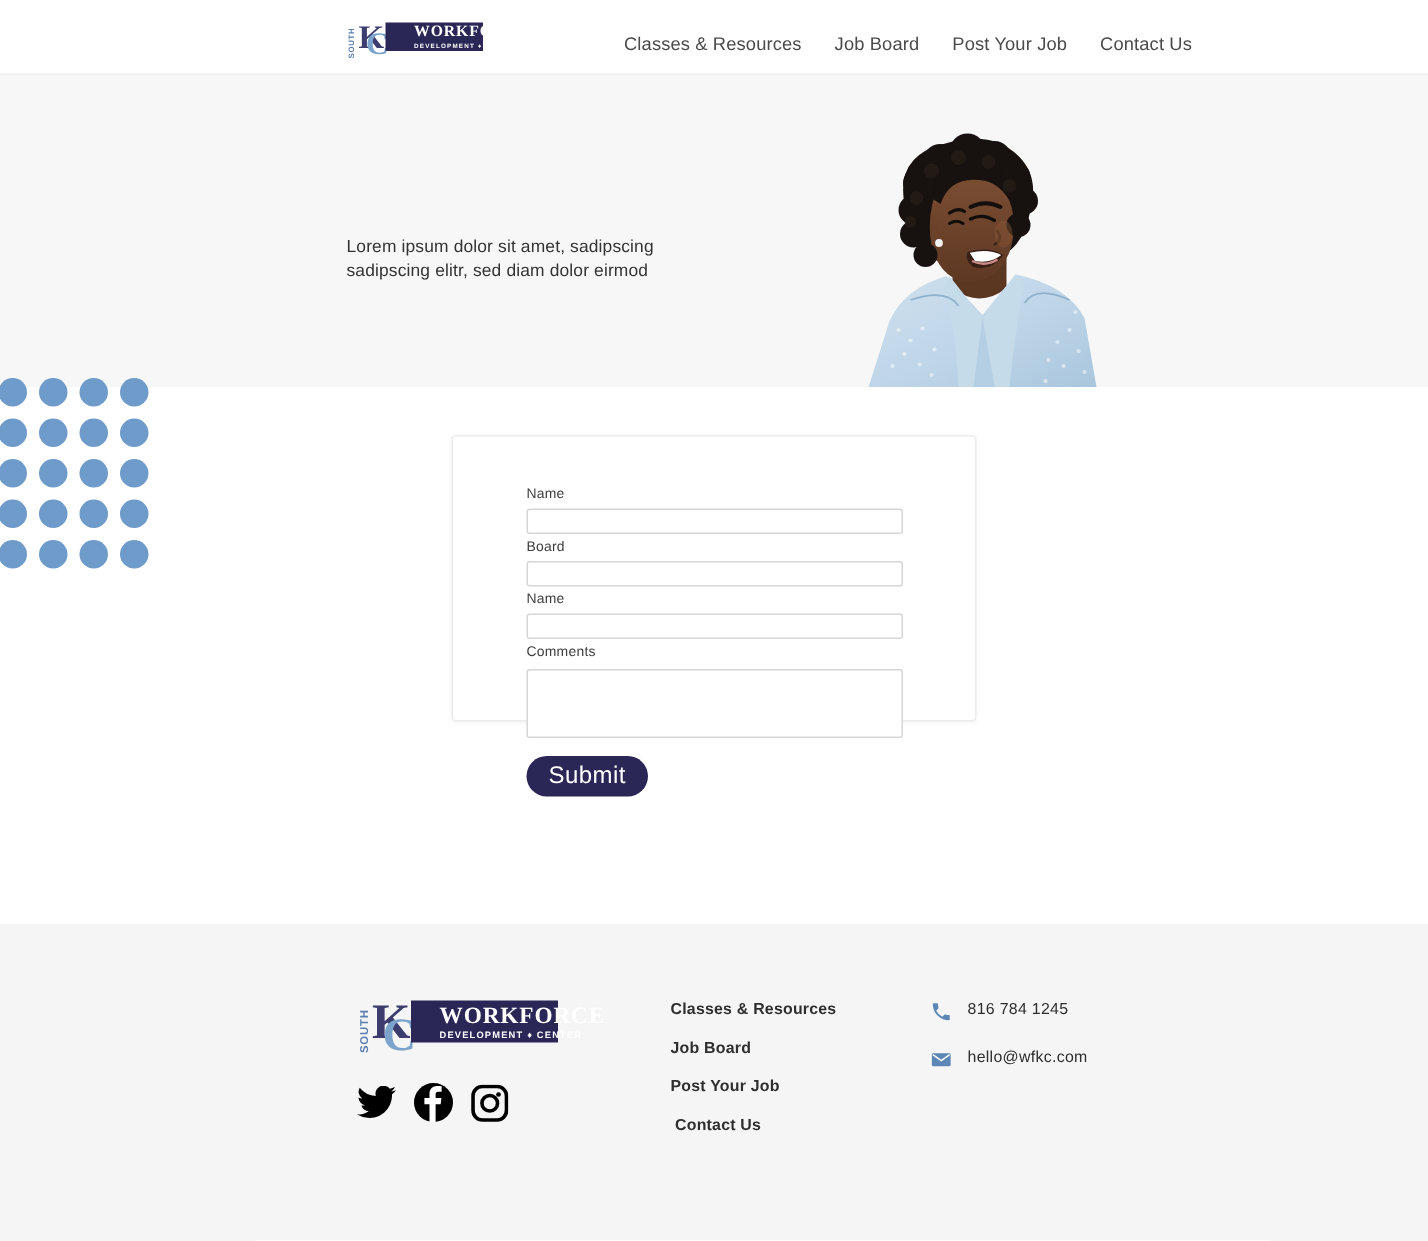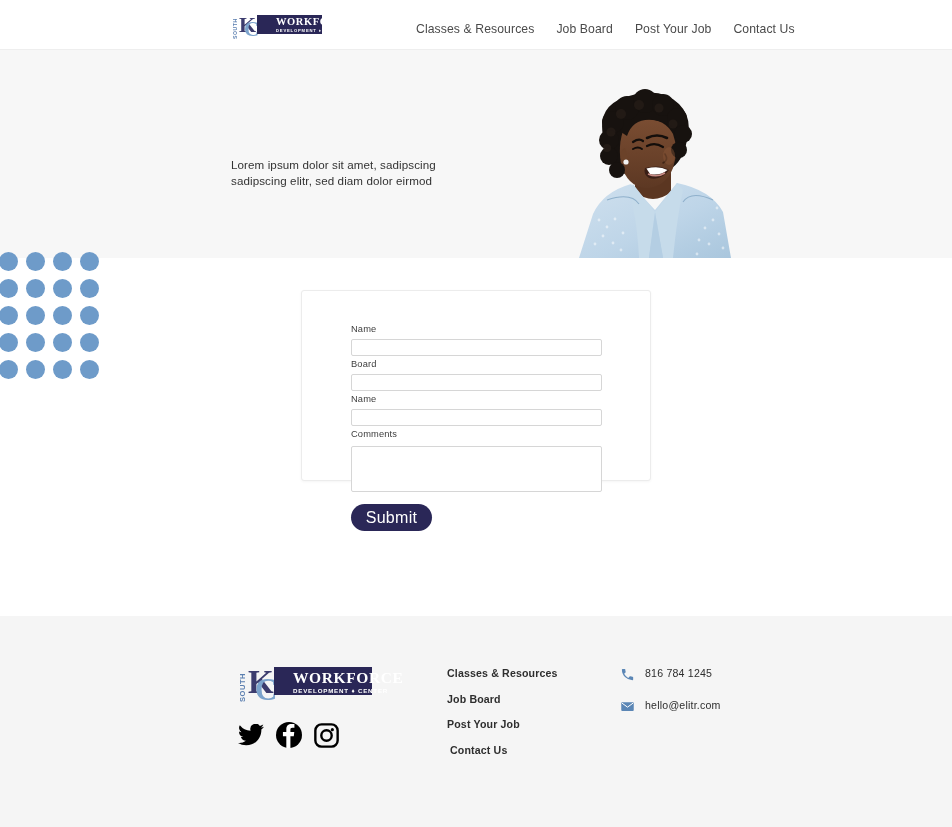--- a/index.html
+++ b/index.html
@@ -374,7 +374,7 @@
         <rect x="2" y="5" width="20" height="14" rx="1.5" fill="#5b86b5"></rect>
         <path d="M3 6.5 L12 13 L21 6.5" fill="none" stroke="#ffffff" stroke-width="1.6"></path>
       </svg>
-      <span class="contact-text">hello@elitr.com</span>
+      <span class="contact-text">hello@wfkc.com</span>
     </div>
   </div>
 

